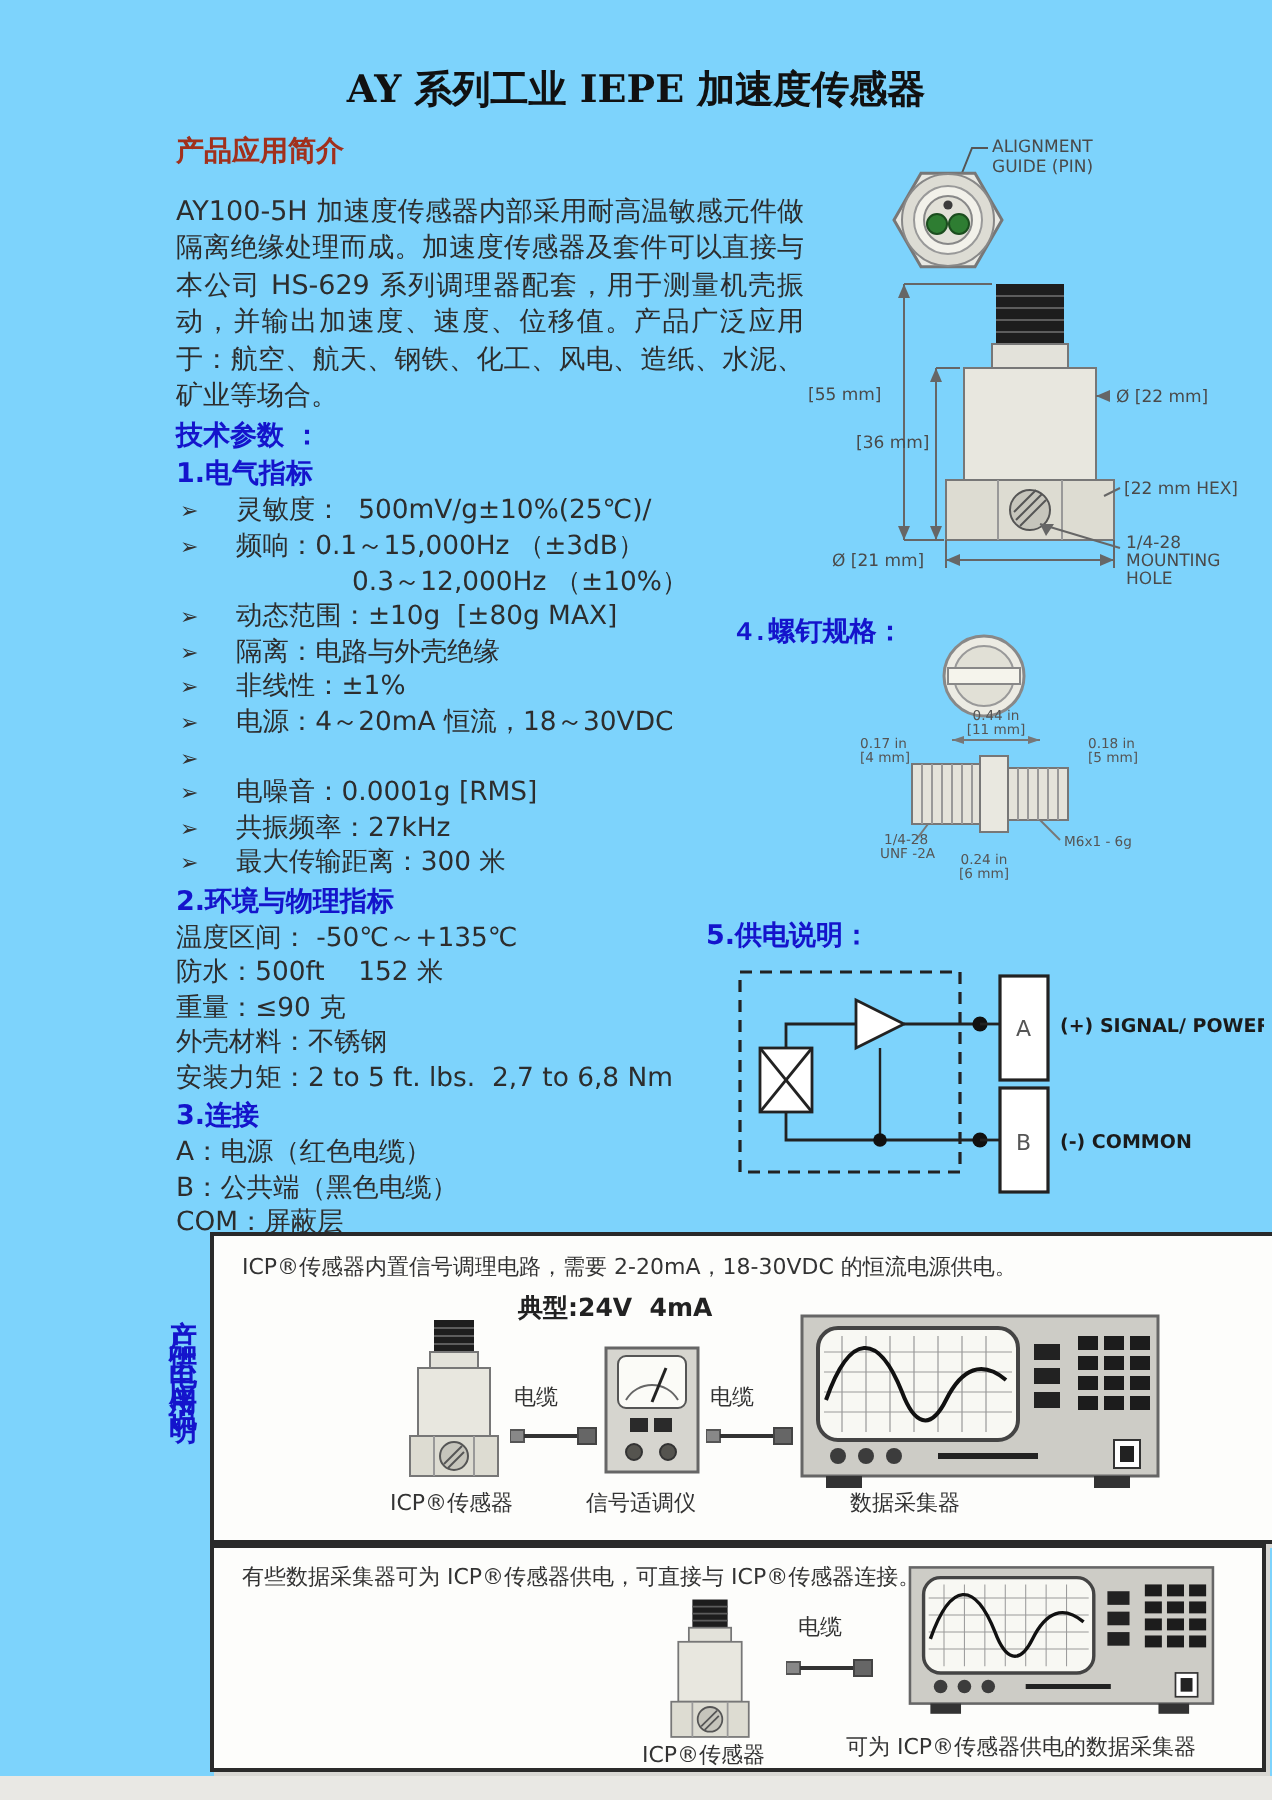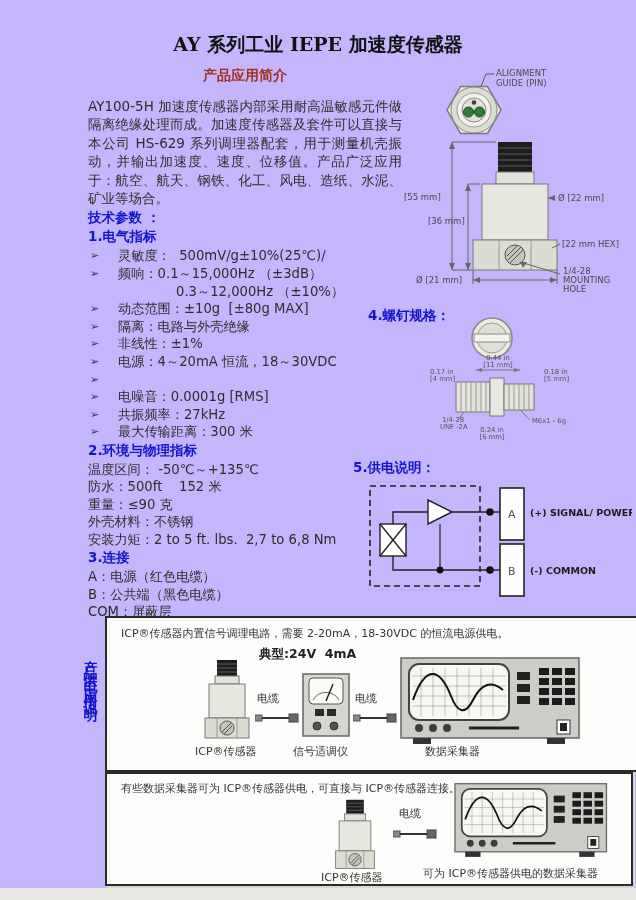--- a/index.html
+++ b/index.html
@@ -3,7 +3,7 @@
 <meta charset="utf-8">
 <style>
   html,body{margin:0;padding:0;background:#f2f1ee;}
-  .page{position:relative;width:636px;height:900px;background:#c4b5fd;overflow:hidden;
+  .page{position:relative;width:636px;height:900px;background:#7dd3fc;overflow:hidden;
         font-family:"DejaVu Sans",sans-serif;color:#2d2d2d;}
   .title{position:absolute;top:32px;left:0;width:636px;text-align:center;
          font-family:"DejaVu Serif",serif;font-size:19px;font-weight:bold;color:#111;margin:0;}

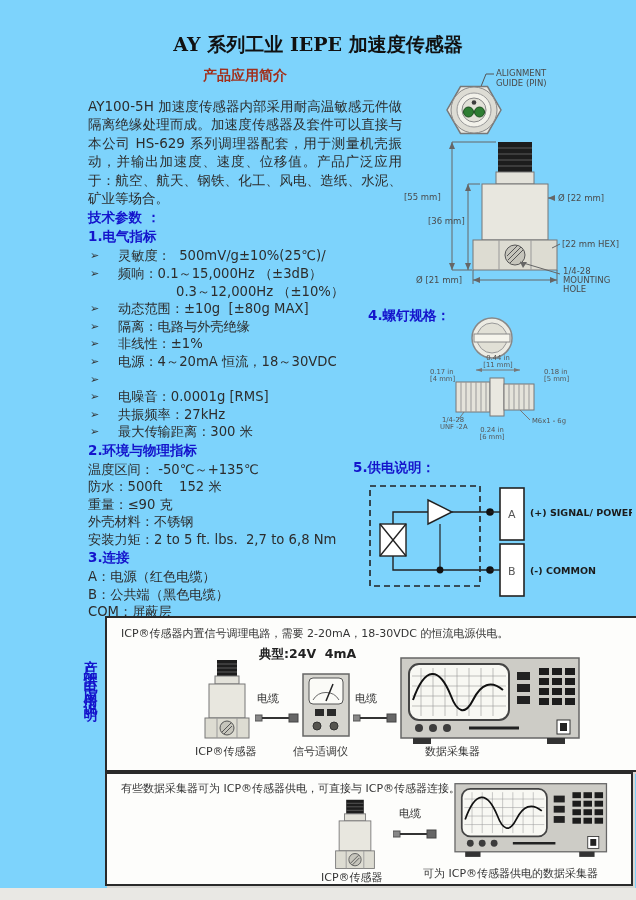--- a/index.html
+++ b/index.html
@@ -8,7 +8,7 @@
   .title{position:absolute;top:32px;left:0;width:636px;text-align:center;
          font-family:"DejaVu Serif",serif;font-size:19px;font-weight:bold;color:#111;margin:0;}
   .col-left{position:absolute;left:88px;top:67px;width:314px;}
-  .h-red{color:#a1301c;font-weight:bold;font-size:14px;margin:0 0 2px 0;text-align:center;}
+  .h-red{color:#a1301c;font-weight:bold;font-size:14px;margin:0 0 2px 0;}
   .h-blue{color:#1414cc;font-weight:bold;font-size:13.5px;margin:1px 0 1px 0;}
   .body-text{font-size:13.5px;line-height:18.4px;margin:12px 0 2px 0;text-align:justify;}
   .spec-row{display:flex;font-size:13.2px;line-height:17.6px;white-space:pre-wrap;}

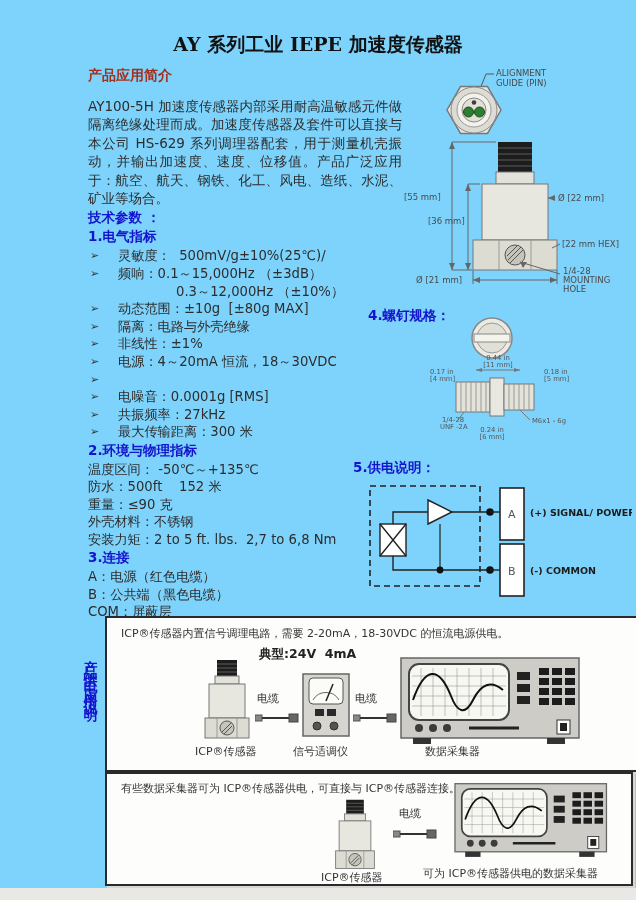--- a/index.html
+++ b/index.html
@@ -16,7 +16,7 @@
   .spec-cont{padding-left:88px;font-size:13.2px;line-height:17.6px;white-space:pre-wrap;}
   .env-line{font-size:13.2px;line-height:17.5px;white-space:pre-wrap;}
   .abs{position:absolute;}
-  .h4-head{position:absolute;left:368px;top:306px;}
+  .h4-head{position:absolute;left:368px;top:306px;font-family:Liberation Mono, monospace;}
   .h5-head{position:absolute;left:353px;top:458px;}
   .dimtxt{font-size:8.5px;fill:#4a4a4a;font-family:"DejaVu Sans",sans-serif;}
   .dimtxt7{font-size:6.8px;fill:#555;font-family:"DejaVu Sans",sans-serif;}

